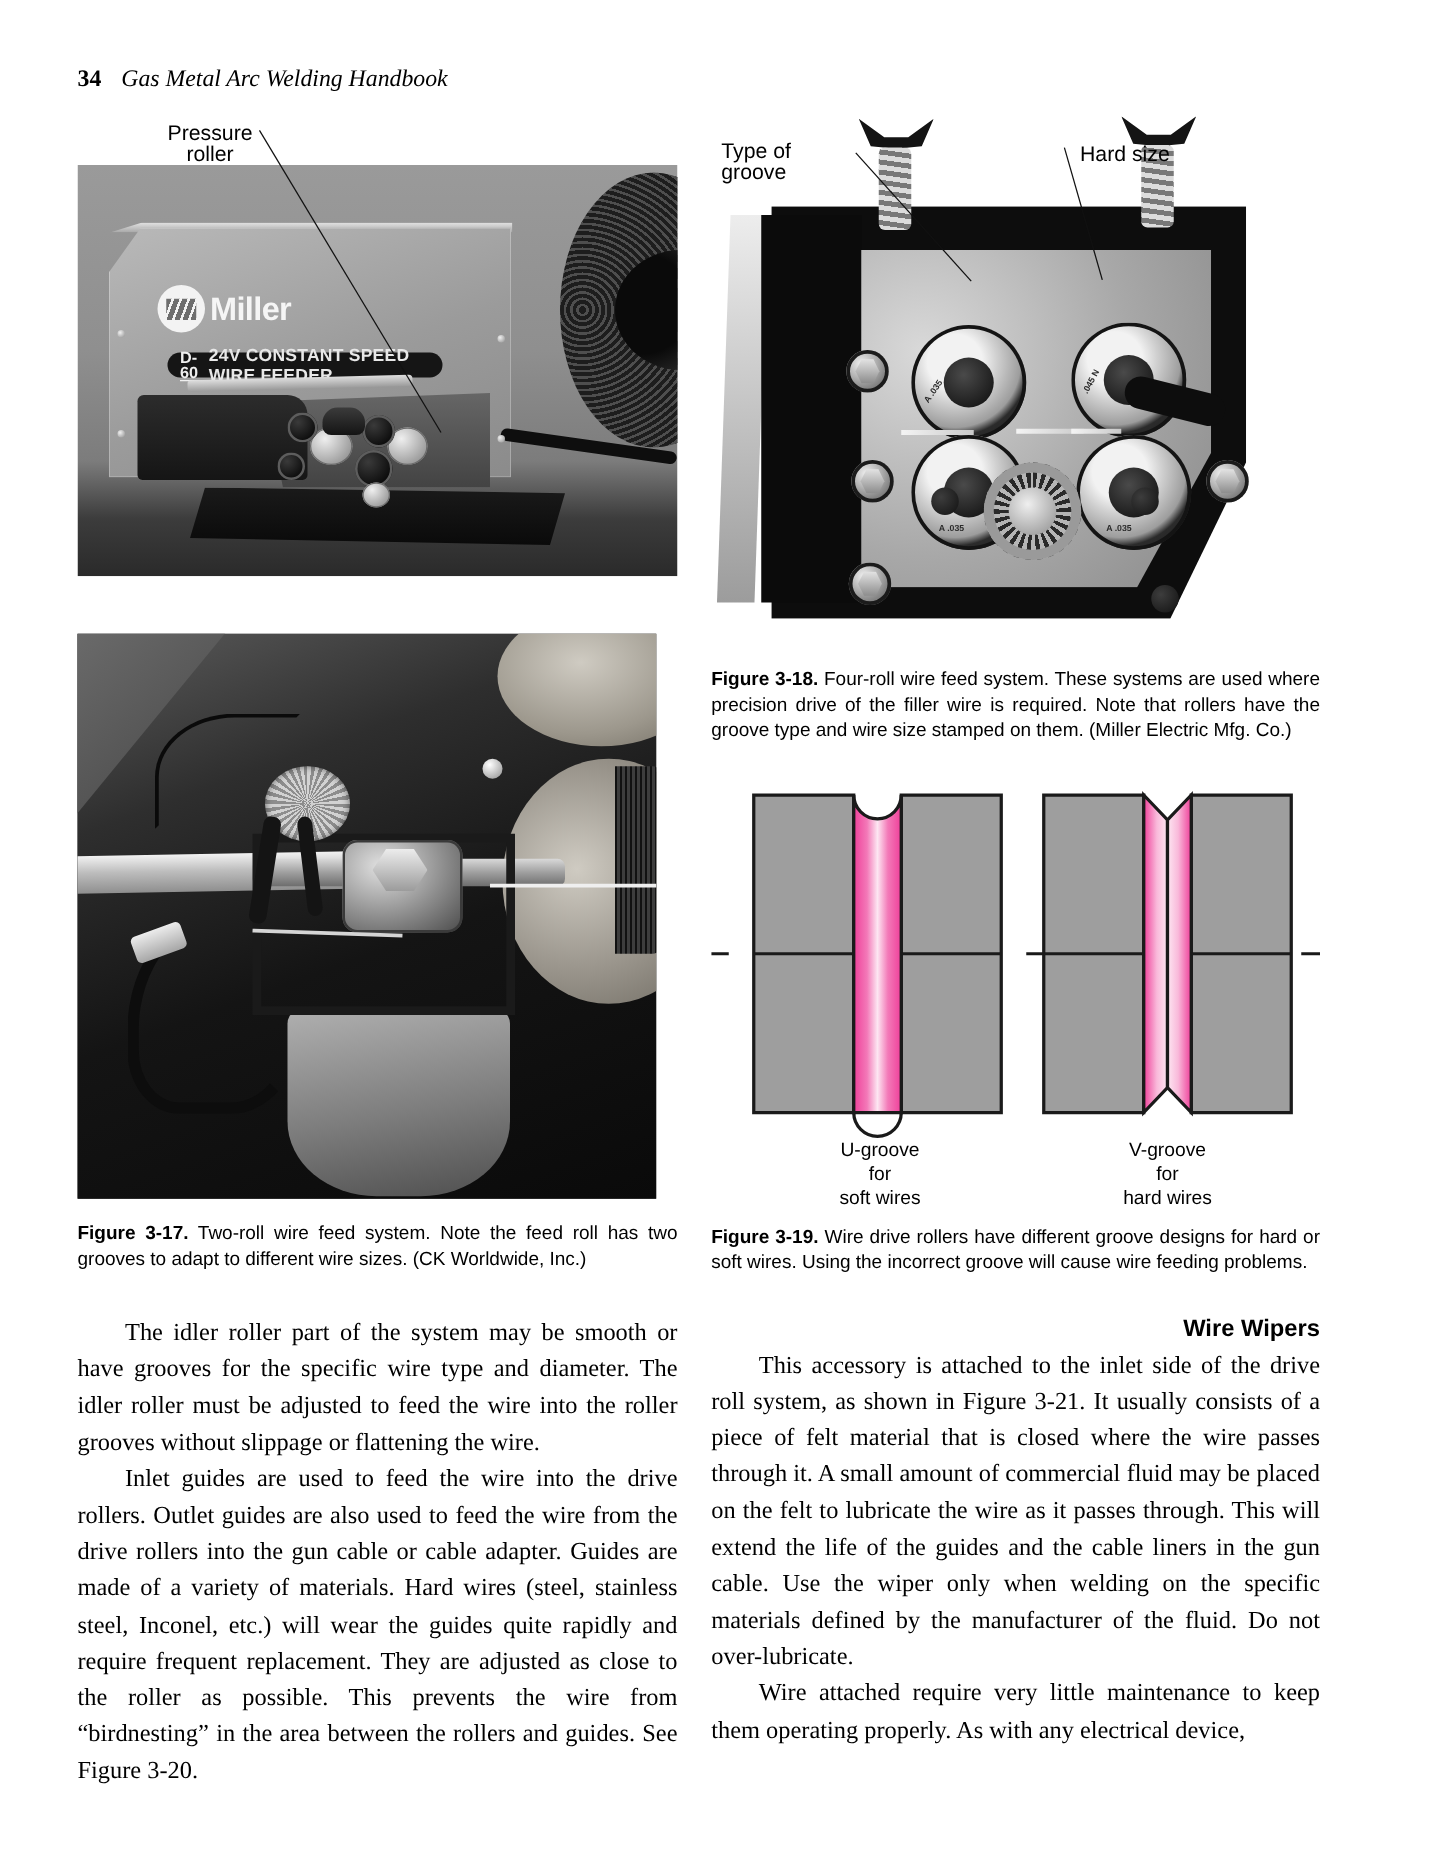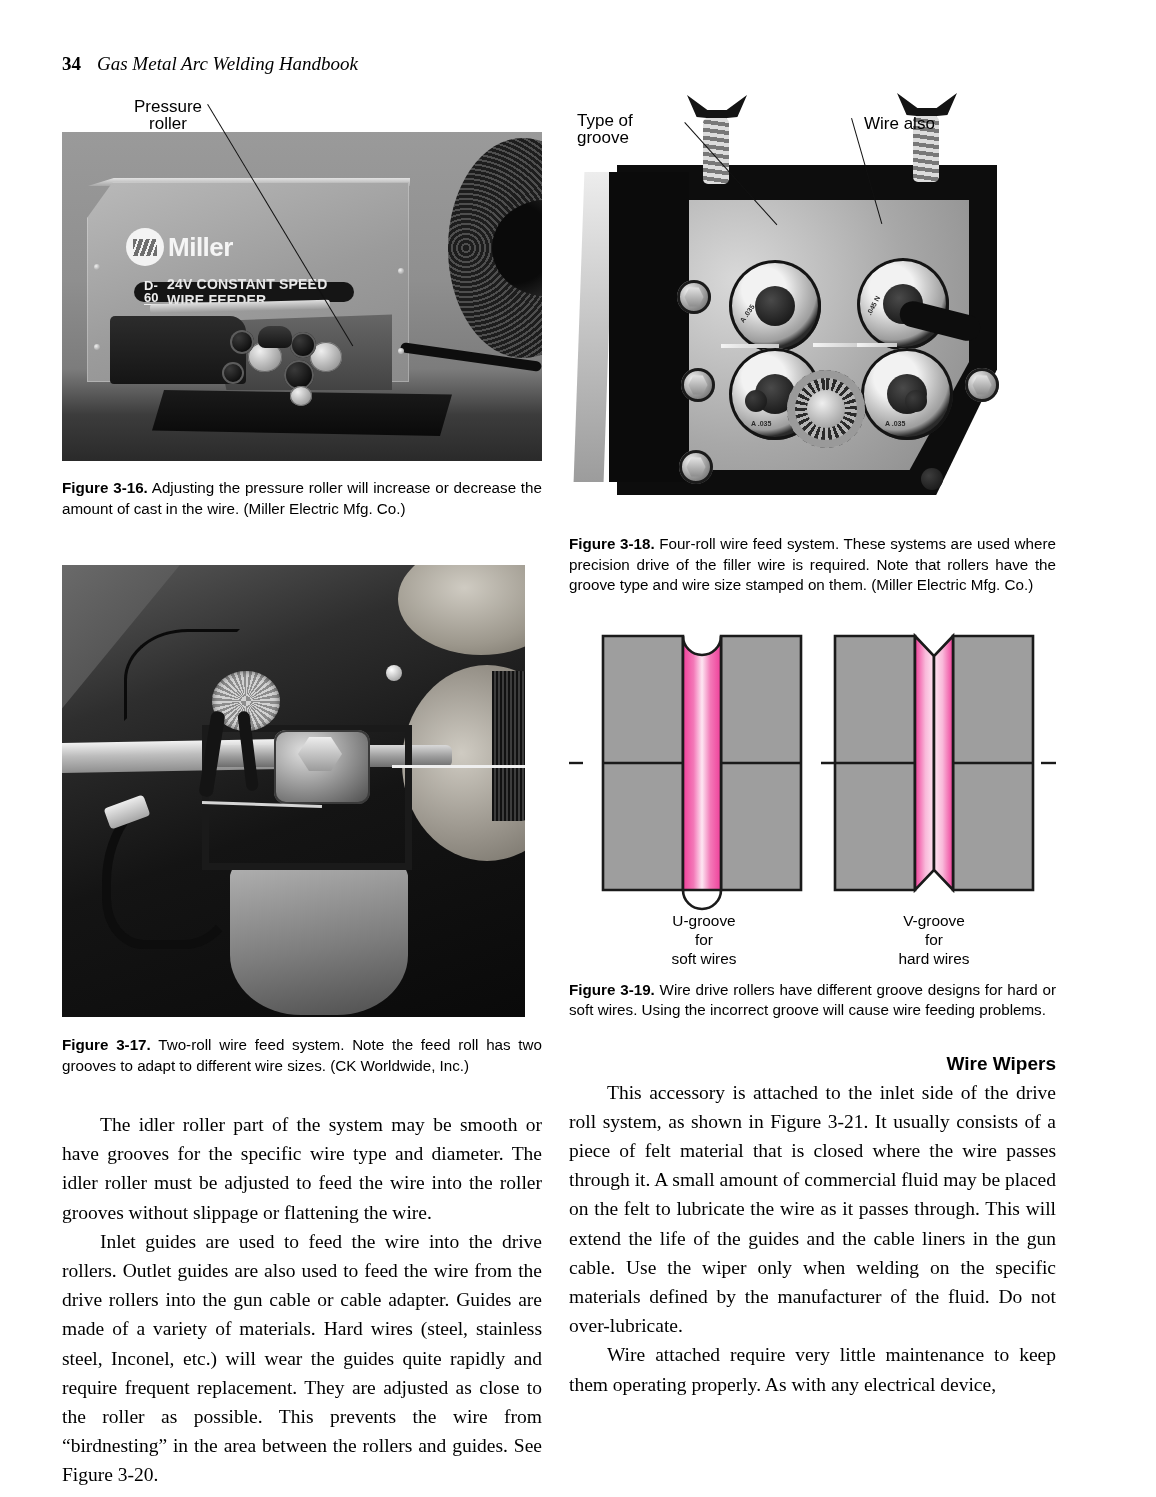--- a/index.html
+++ b/index.html
@@ -555,7 +555,7 @@
 groove</div>
 
       <div class="leader" style="left:283px; top:28px; width:110px; height:1.3px; transform: rotate(74deg);"></div>
-      <div class="photo-label" style="left:295px; top:25px;">Wire also</div>
+      <div class="photo-label" style="left:295px; top:25px;">Hard size</div>
     </div>
 
     <div class="caption" style="margin-top:19px;">

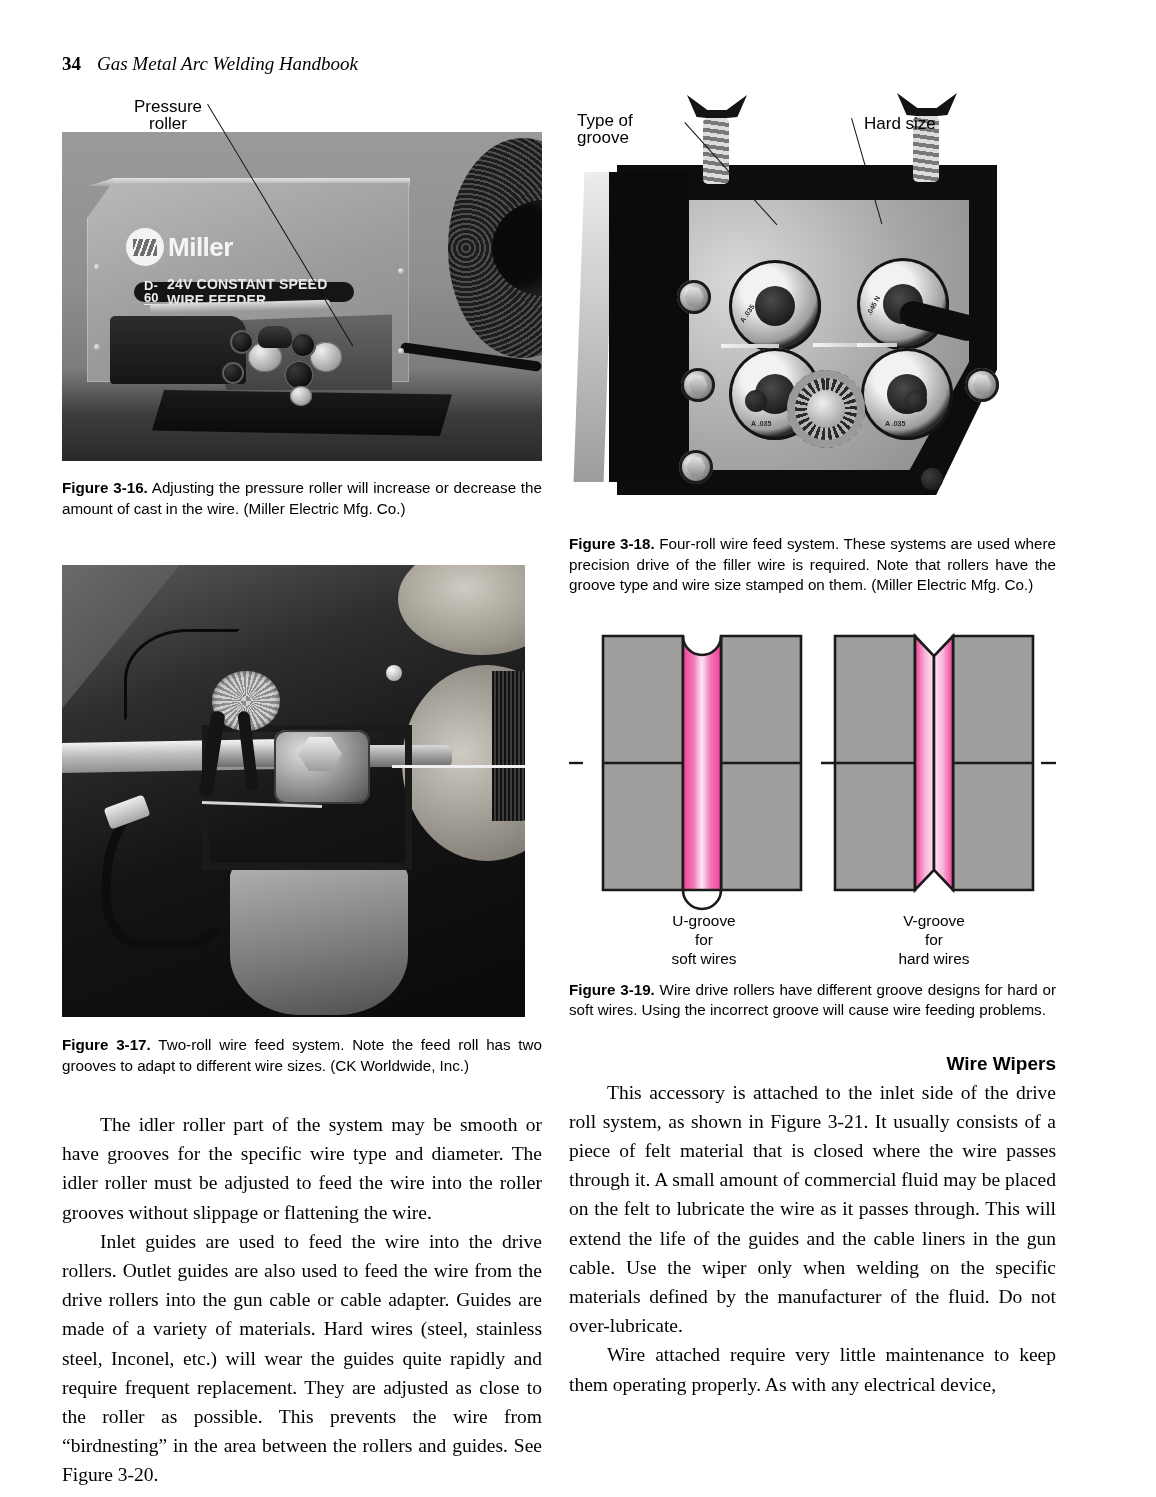--- a/index.html
+++ b/index.html
@@ -462,10 +462,6 @@
 roller</div>
     </div>
 
-    <div class="caption" style="margin-top:17px;">
-      <span class="fig-no">Figure 3-16.</span>
-      <span>Adjusting the pressure roller will increase or decrease the amount of cast in the wire. (Miller Electric Mfg. Co.)</span>
-    </div>
 
     <div class="photo" id="fig317" style="margin-top:46px;">
       <div class="bg"></div>

